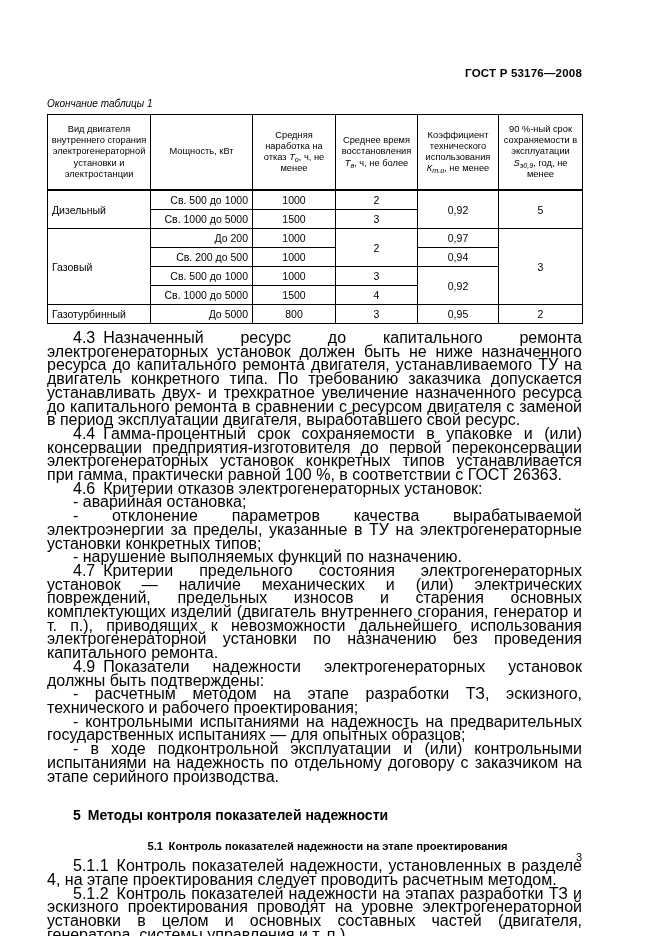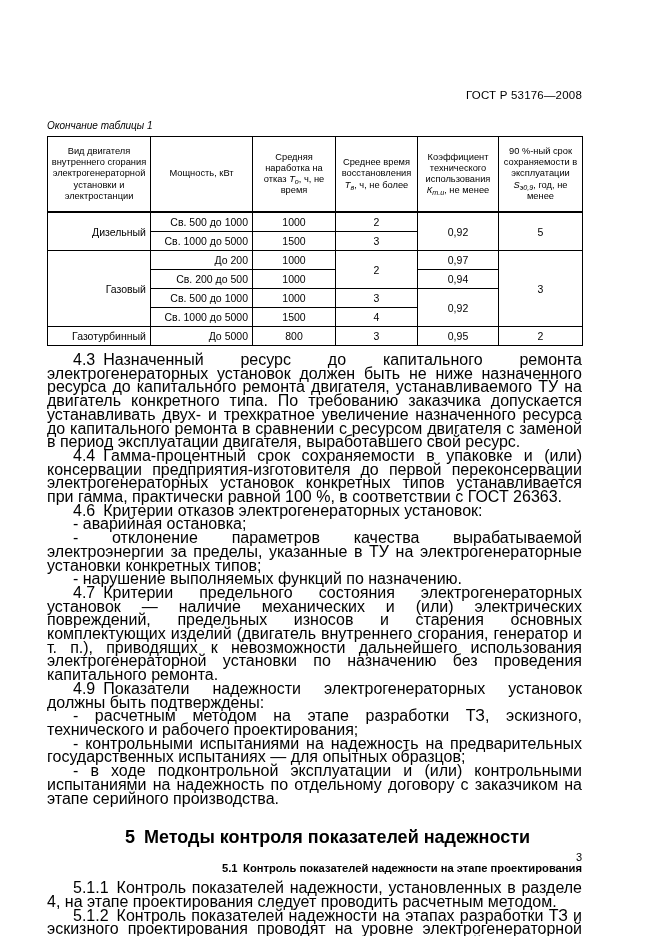--- a/index.html
+++ b/index.html
@@ -15,9 +15,9 @@
   .content { position: absolute; left: 47px; top: 0; width: 535px; }
 
   .doc-header {
-    margin-top: 89px;
+    margin-top: 67px;
     text-align: right;
-    font-weight: normal;
+    font-weight: bold;
     font-size: 11.5px;
     line-height: 12px;
     letter-spacing: 0.2px;

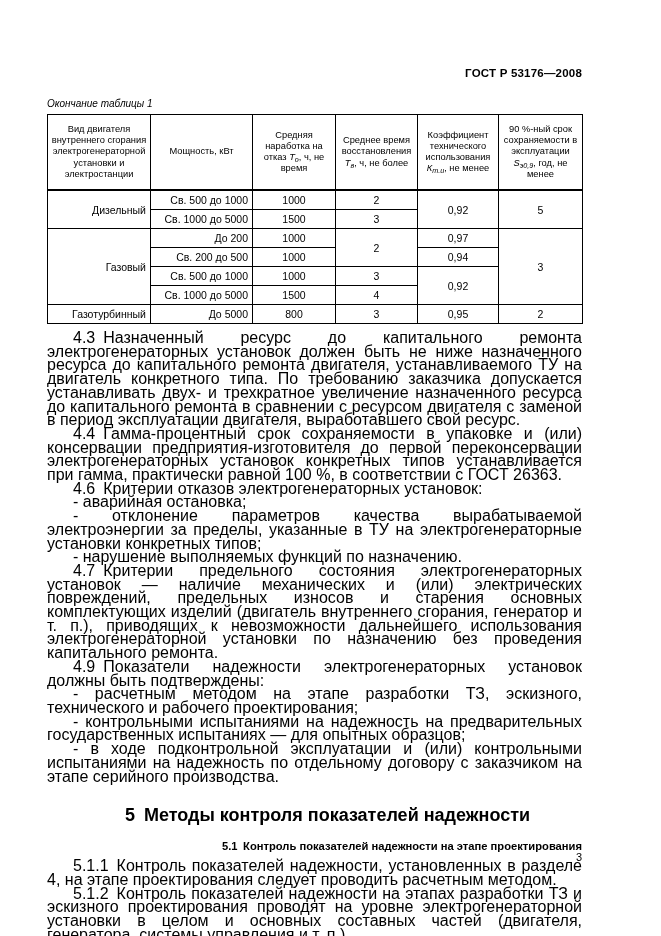--- a/index.html
+++ b/index.html
@@ -121,7 +121,7 @@
         <tr>
           <th><span>Вид двигателя внутреннего сгорания электрогенераторной установки и электростанции</span></th>
           <th><span>Мощность, кВт</span></th>
-          <th><span>Средняя наработка на отказ </span><span class="var"><span>Т</span><sub>о</sub></span><span>, ч, не время</span></th>
+          <th><span>Средняя наработка на отказ </span><span class="var"><span>Т</span><sub>о</sub></span><span>, ч, не менее</span></th>
           <th><span>Среднее время восстановления </span><span class="var"><span>Т</span><sub>в</sub></span><span>, ч, не более</span></th>
           <th><span>Коэффициент технического использования </span><span class="var"><span>К</span><sub>т.и</sub></span><span>, не менее</span></th>
           <th><span>90 %-ный срок сохраняемости в эксплуатации </span><span class="var"><span>S</span><sub>э0,9</sub></span><span>, год, не менее</span></th>

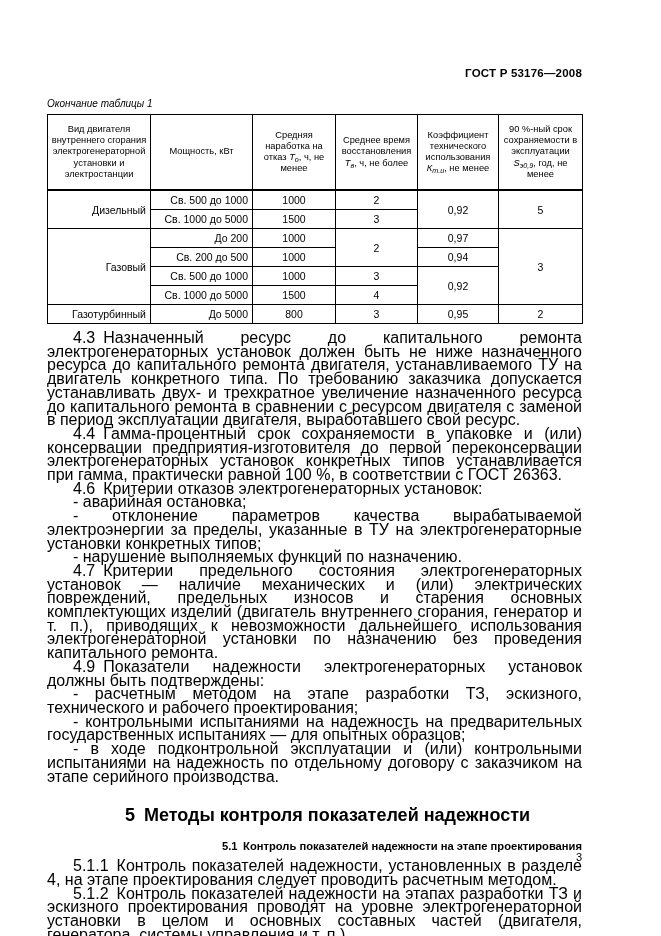--- a/index.html
+++ b/index.html
@@ -56,7 +56,7 @@
     height: 16px;
     padding: 1px 4px;
   }
-  td.c-engine { text-align: right; padding-left: 15px; margin-top: 32px; }
+  td.c-engine { text-align: left; padding-left: 15px; margin-top: 32px; }
   td.c-power  { text-align: right; padding-left: 8px; }
   td.c-num    { text-align: center; }
   tr.grp td   { border-top: 1.5px solid #000; }

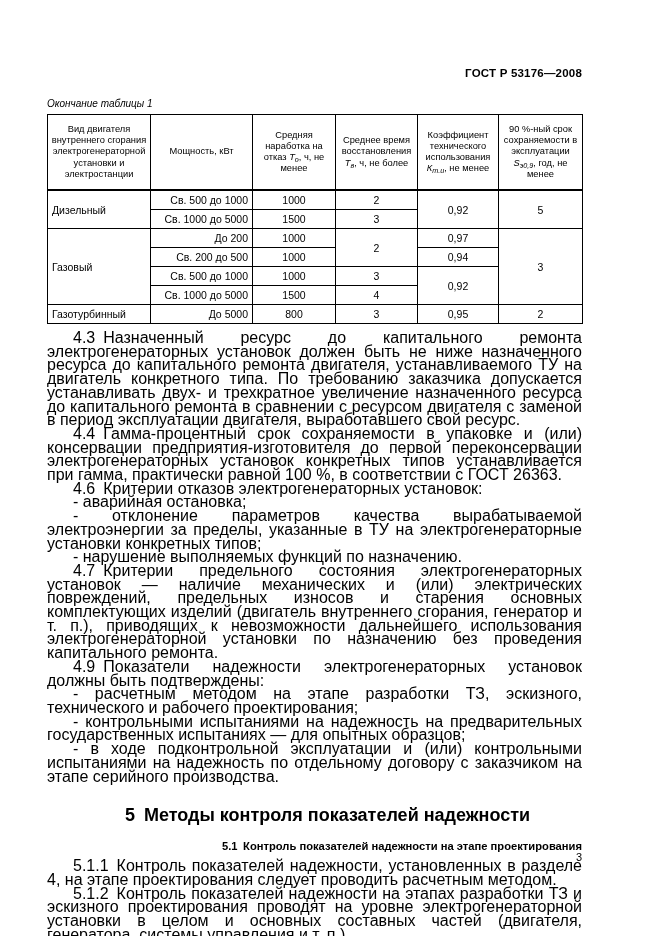--- a/index.html
+++ b/index.html
@@ -74,11 +74,11 @@
   }
   h2.sec {
     margin: 25px 0 14px 0;
-    font-size: 18px;
+    font-size: 14px;
     line-height: 14px;
     font-weight: bold;
     text-indent: 26px;
-    text-align: center;
+    text-align: left;
   }
   h3.subsec {
     margin: 18px 0 0 0;

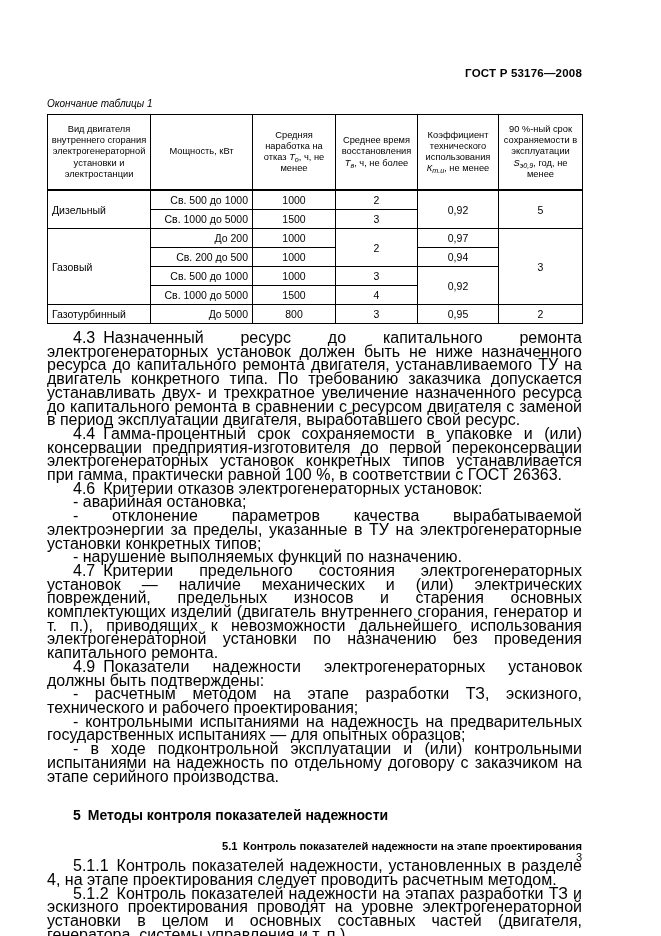--- a/index.html
+++ b/index.html
@@ -86,7 +86,7 @@
     line-height: 13px;
     font-weight: bold;
     text-indent: 26px;
-    text-align: right;
+    text-align: center;
   }
   p.after-head { margin-top: 6px; }
 

